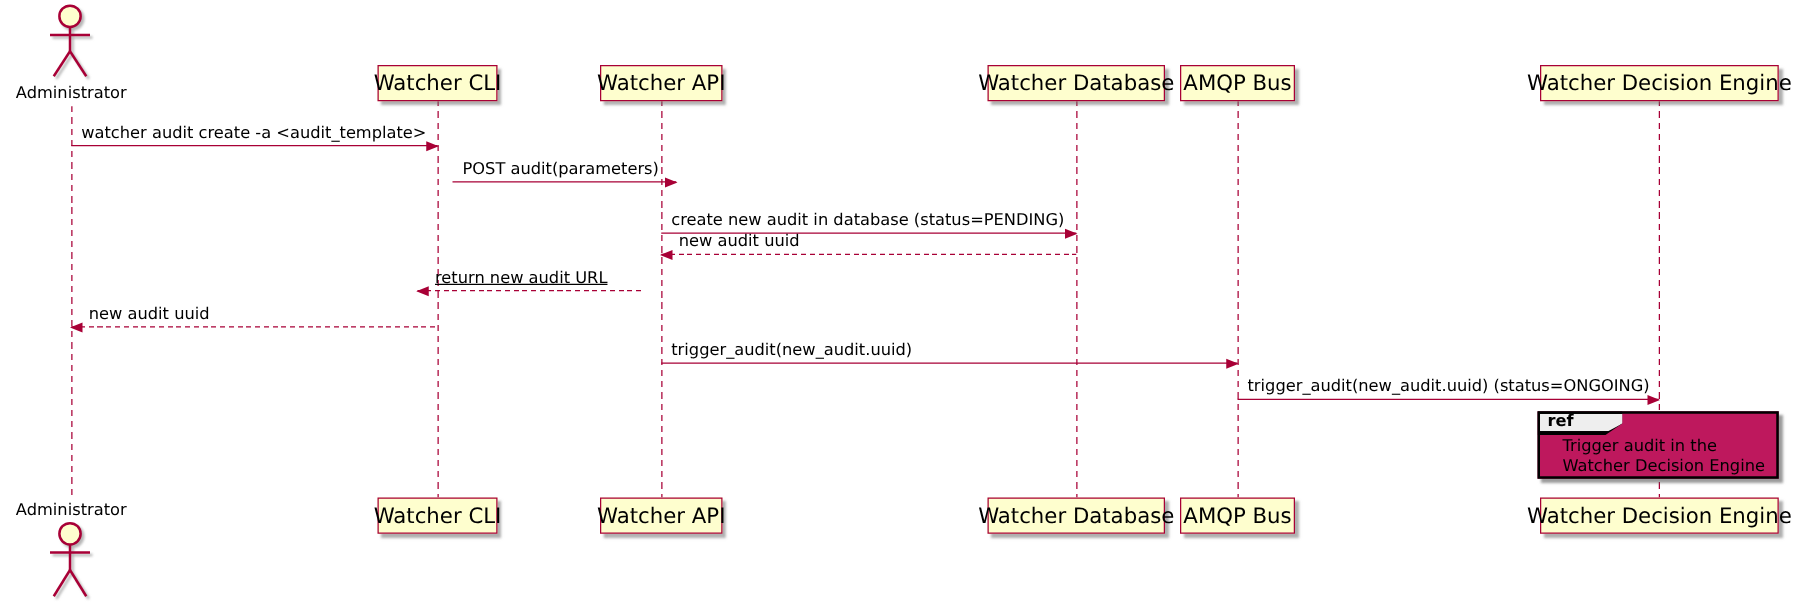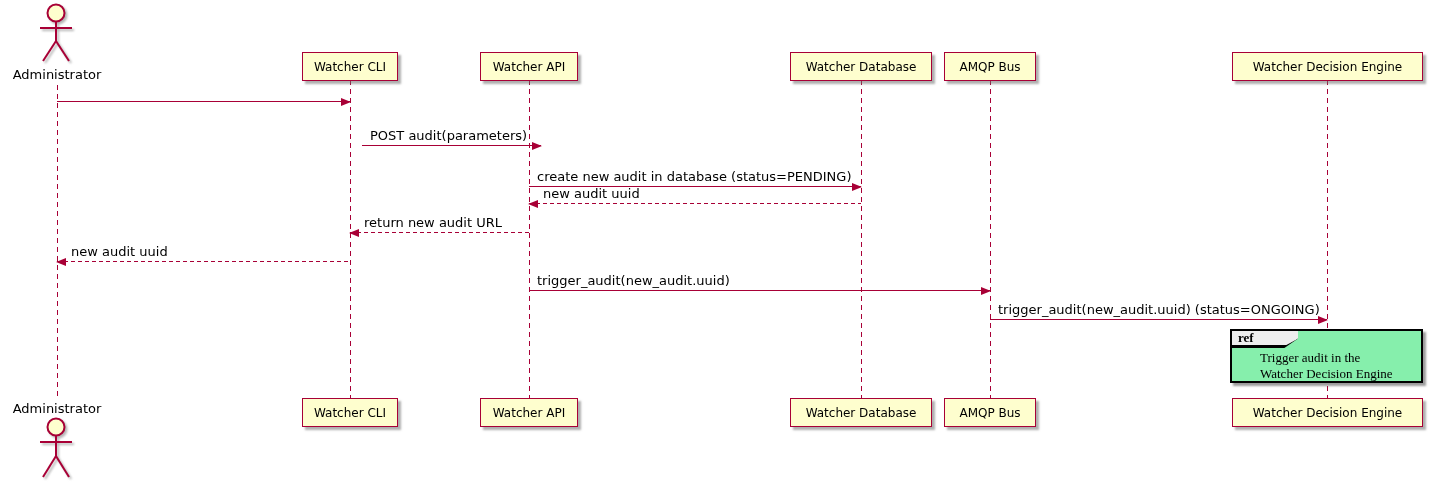--- a/index.html
+++ b/index.html
@@ -23,7 +23,7 @@
     border:1.5px solid #A80036;
     box-shadow:3px 3px 2px rgba(110,110,110,.55);
     display:flex;align-items:center;justify-content:center;
-    font-size:12px;white-space:nowrap;box-sizing:border-box;
+    font-size:17px;white-space:nowrap;box-sizing:border-box;
   }
   
   .actor-label{

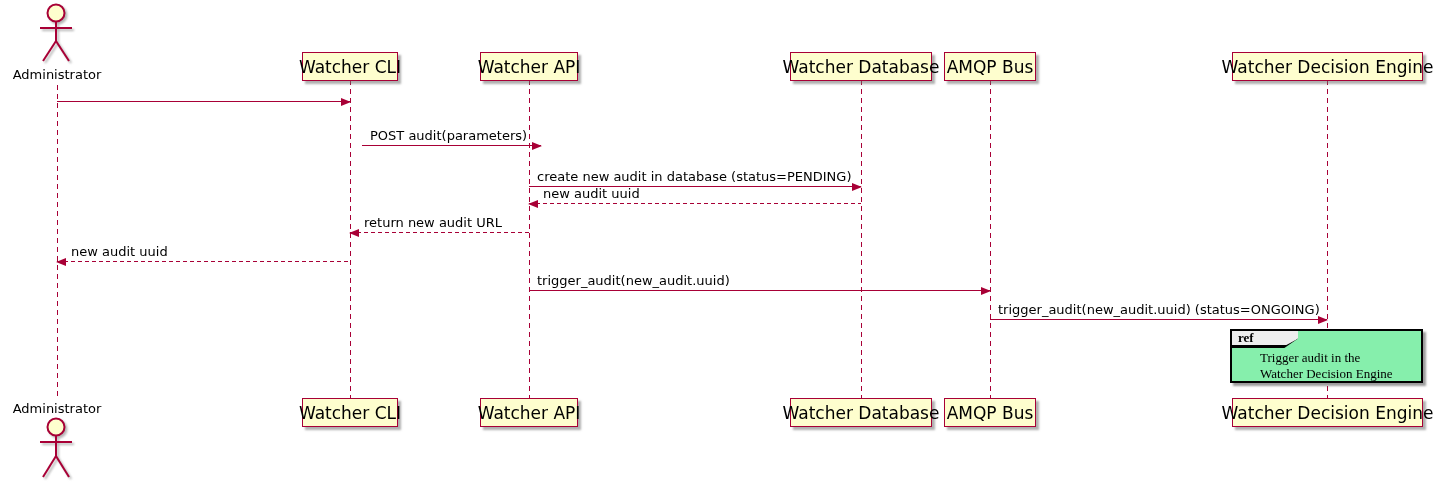--- a/index.html
+++ b/index.html
@@ -89,6 +89,7 @@
   <div class="pbox" style="left:1232px;top:52px;width:191px;">Watcher Decision Engine</div>
 
   <div class="msg" style="left:57px;top:99px;width:293px;">
+    <span class="t">watcher audit create -a &lt;audit_template&gt;</span>
     <div class="ln">
         <i class="ah-r"></i>
       </div>

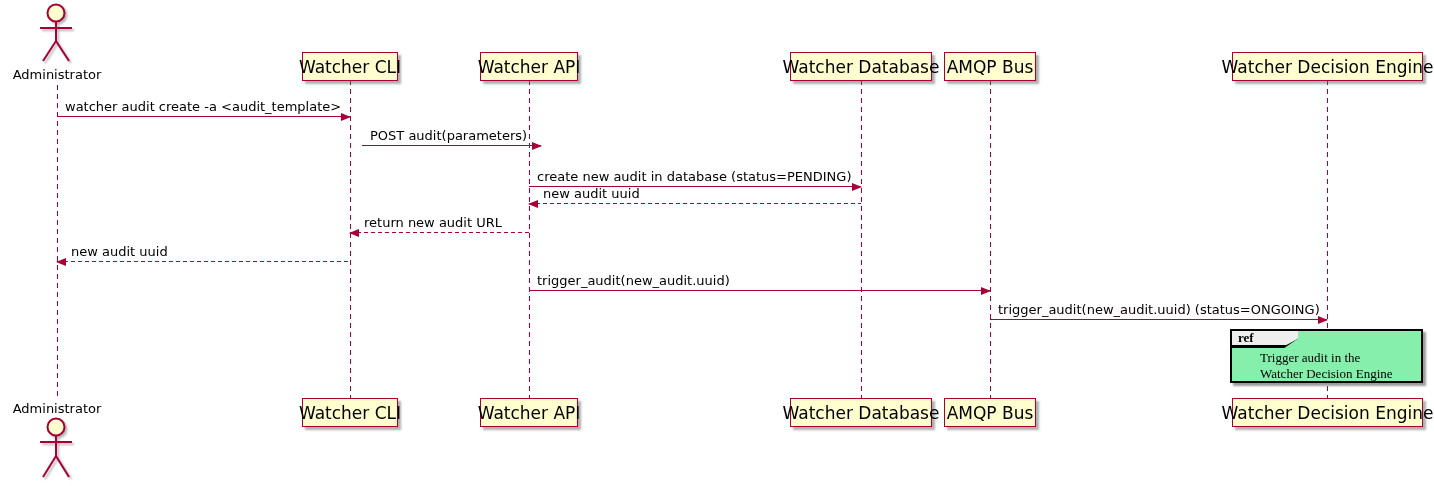--- a/index.html
+++ b/index.html
@@ -112,7 +112,7 @@
         <i class="ah-l"></i>
       </div>
   </div>
-  <div class="msg dashed leftward" style="left:350px;top:215px;width:179px;">
+  <div class="msg dashed leftward" style="left:334px;top:215px;width:179px;text-decoration:underline;">
     <span class="t">return new audit URL</span>
     <div class="ln">
         <i class="ah-l"></i>

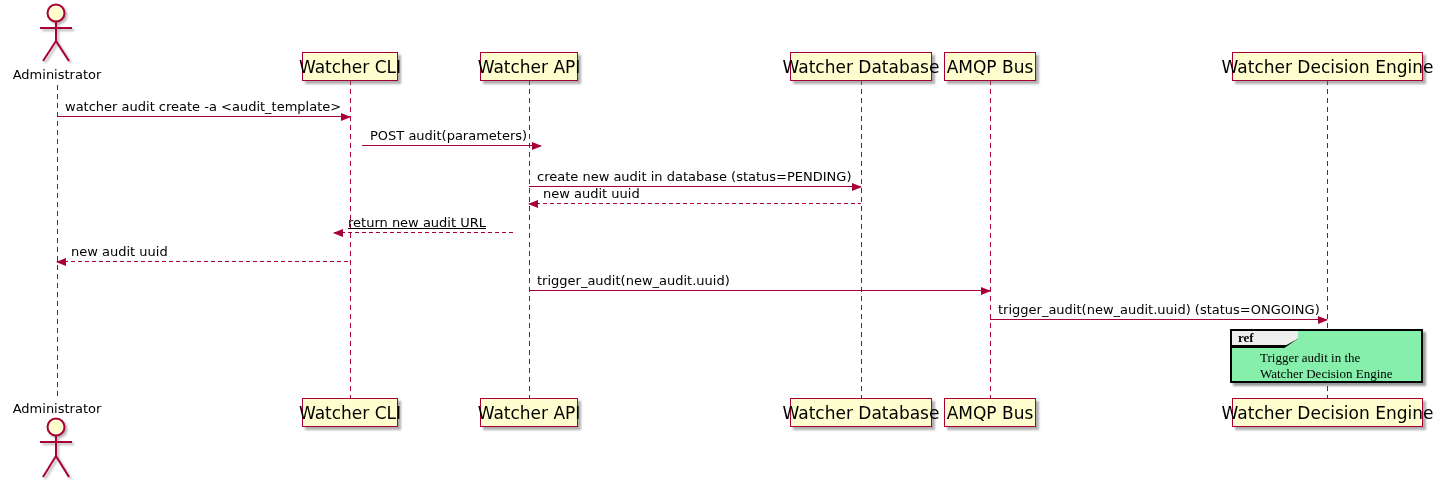--- a/index.html
+++ b/index.html
@@ -45,8 +45,8 @@
     border-top:4px solid transparent;border-bottom:4px solid transparent;border-right:10px solid #A80036;}
   
   .refbox{
-    position:absolute;background:#86efac;border:2px solid #000;
-    box-shadow:3px 3px 2px rgba(90,90,90,.6);box-sizing:border-box;font-family:Liberation Serif, serif;
+    position:absolute;background:#be185d;border:2px solid #000;
+    box-shadow:3px 3px 2px rgba(90,90,90,.6);box-sizing:border-box;
   }
   .ref-tab{
     position:absolute;left:-2px;top:-2px;width:68px;height:19px;background:#000;

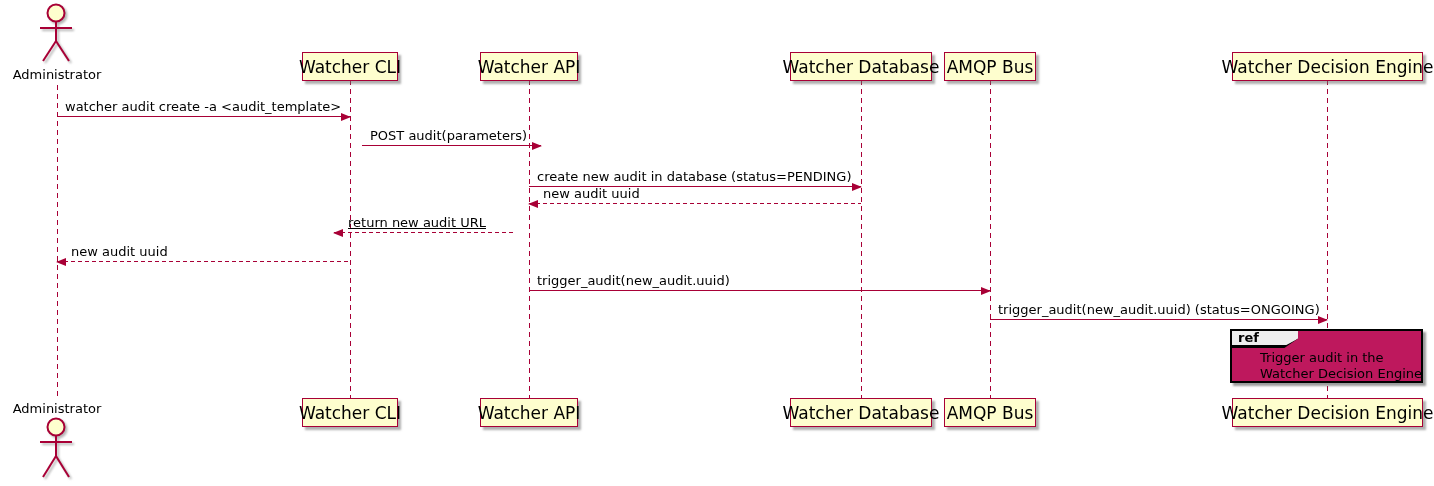--- a/index.html
+++ b/index.html
@@ -57,7 +57,7 @@
     clip-path:polygon(0 0,100% 0,100% 48%,80% 100%,0 100%);
     font-weight:bold;font-size:13px;line-height:14px;padding-left:6px;box-sizing:content-box;
   }
-  .ref-text{position:absolute;left:28px;top:19px;line-height:16px;white-space:nowrap;}
+  .ref-text{position:absolute;left:18px;top:19px;line-height:16px;white-space:nowrap;}
 </style>
 </head>
 <body>

